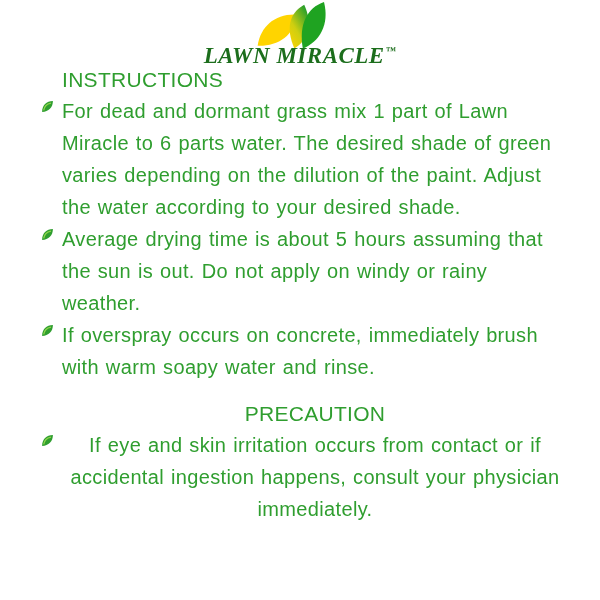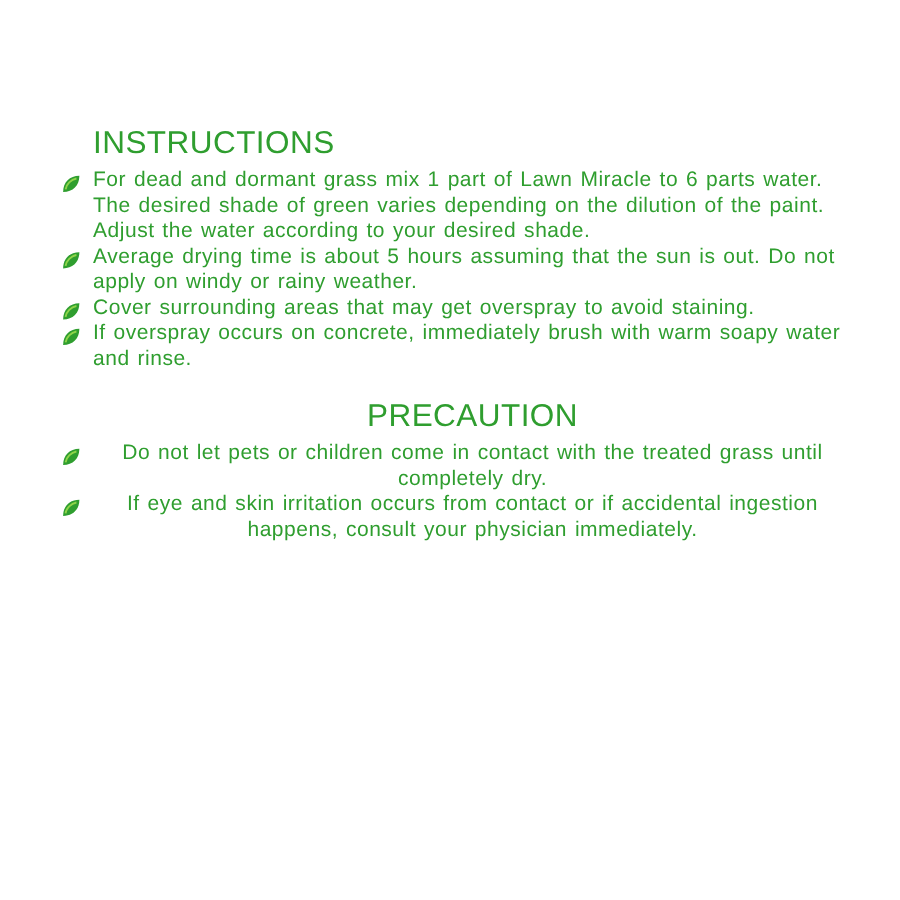--- a/index.html
+++ b/index.html
@@ -89,6 +89,24 @@
 
 <div class="page">
 
+  <header class="logo">
+    <svg class="logo-leaves" width="100" height="48" viewBox="0 0 140 68" aria-hidden="true">
+      <defs>
+        <linearGradient id="lm-grad" x1="0%" y1="100%" x2="70%" y2="0%">
+          <stop offset="0%" stop-color="#ffd400"></stop>
+          <stop offset="45%" stop-color="#cfcf10"></stop>
+          <stop offset="100%" stop-color="#2aa02a"></stop>
+        </linearGradient>
+      </defs>
+
+      <path d="M10,62 C14,34 36,16 66,18 C62,48 38,63 10,62 Z" fill="#ffd400"></path>
+
+      <path d="M62,66 C50,38 54,16 76,4 C88,30 82,54 62,66 Z" fill="url(#lm-grad)"></path>
+
+      <path d="M74,66 C68,32 80,8 104,0 C112,32 98,56 74,66 Z" fill="#1fa321"></path>
+    </svg>
+    <div class="logo-text"><span>LAWN MIRACLE</span><sup>™</sup></div>
+  </header>
 
   <main class="content">
 

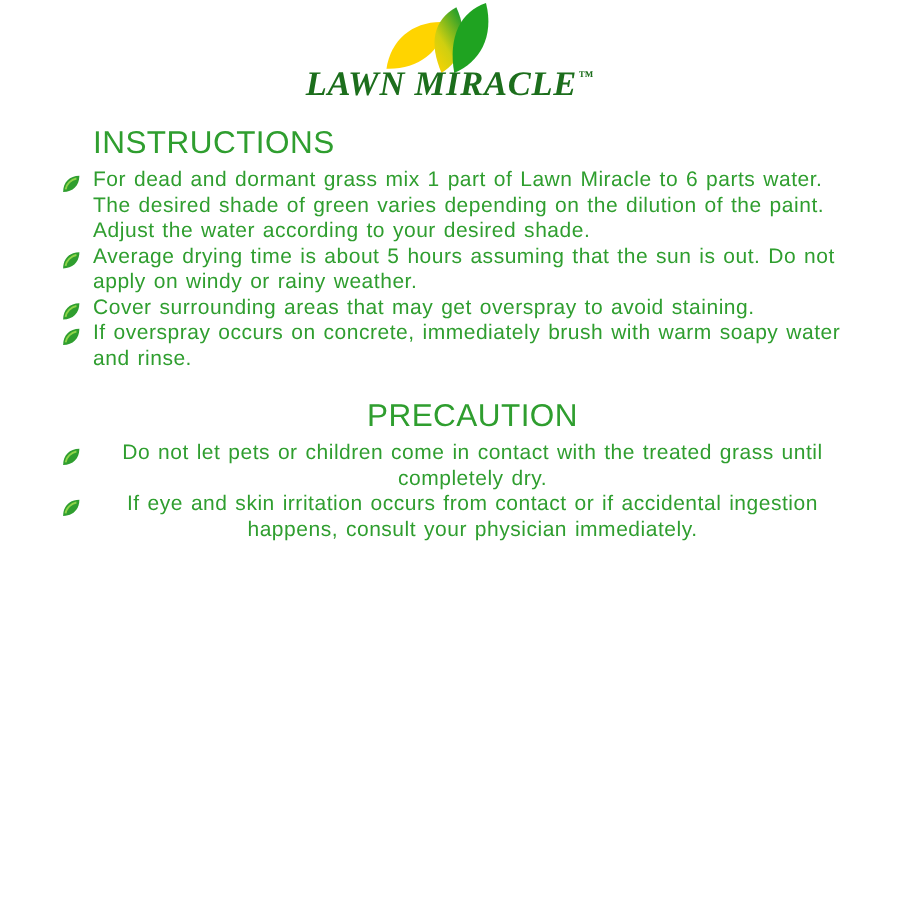--- a/index.html
+++ b/index.html
@@ -45,7 +45,7 @@
   
   .content {
     position: absolute;
-    top: 84px;
+    top: 68px;
     left: 41px;
     width: 527px;
     color: #2f9e2f;

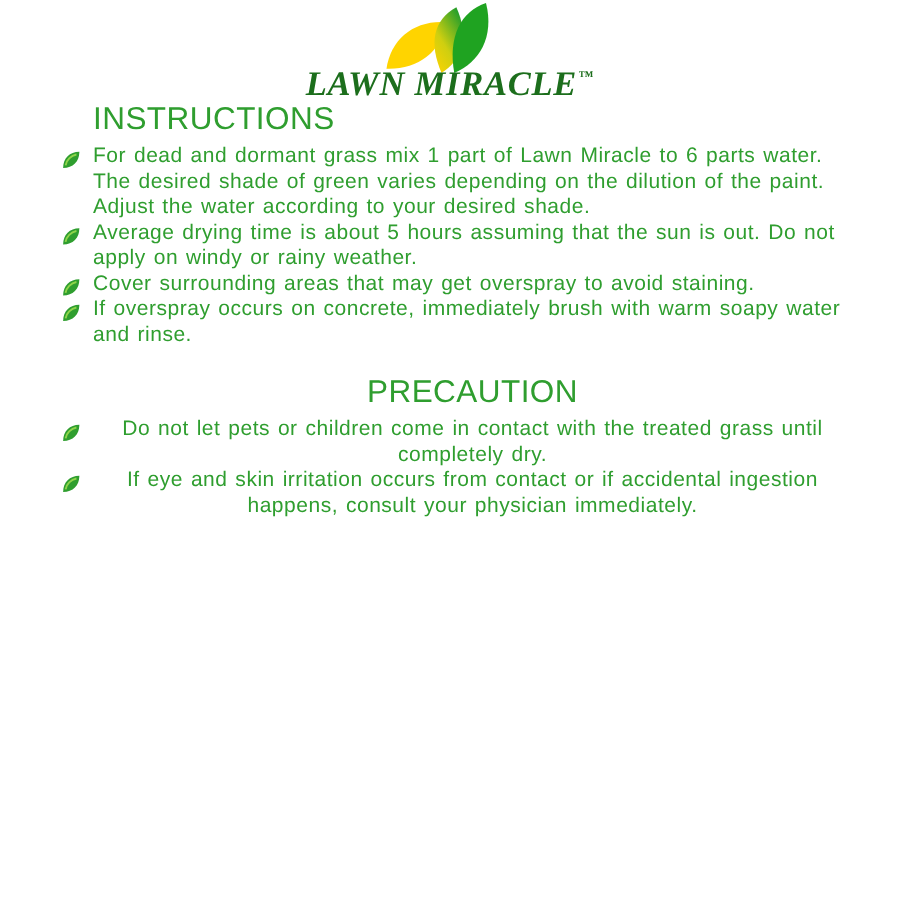--- a/index.html
+++ b/index.html
@@ -70,8 +70,8 @@
   li.item {
     position: relative;
     padding-left: 21px;
-    font-size: 14px;
-    line-height: 17px;
+    font-size: 20px;
+    line-height: 32px;
     letter-spacing: 0.35px;
     word-spacing: 1px;
   }

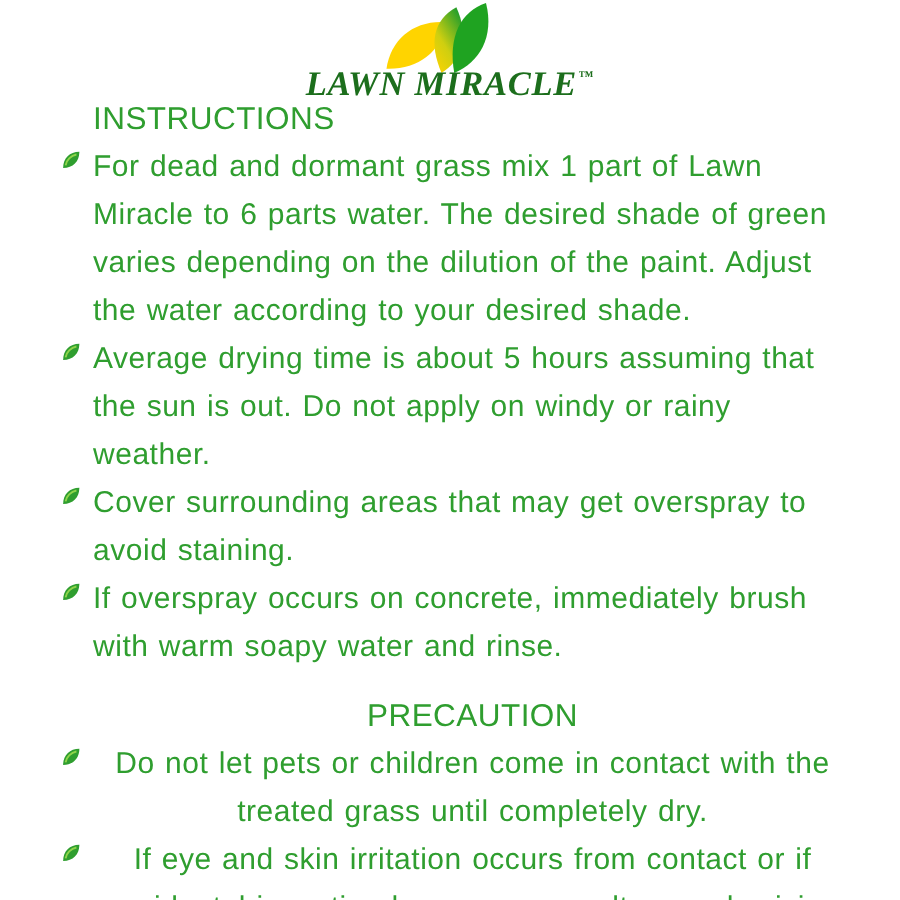--- a/index.html
+++ b/index.html
@@ -138,15 +138,6 @@
                 <path d="M2.5,9.5 C3,6.2 5.8,3.4 9.2,2.8" stroke="#8fd44a" stroke-width="1.2" fill="none"></path>
               </svg>
             </span>
-          <span class="item-text">Cover surrounding areas that may get overspray to avoid staining.</span>
-        </li>
-        <li class="item">
-          <span class="leaf">
-              <svg width="13" height="13" viewBox="0 0 12 12">
-                <path d="M1,11 C1,5 5,1 11,1 C11,7 7,11 1,11 Z" fill="#2f9e2f"></path>
-                <path d="M2.5,9.5 C3,6.2 5.8,3.4 9.2,2.8" stroke="#8fd44a" stroke-width="1.2" fill="none"></path>
-              </svg>
-            </span>
           <span class="item-text">If overspray occurs on concrete, immediately brush with warm soapy water and rinse.</span>
         </li>
       </ul>

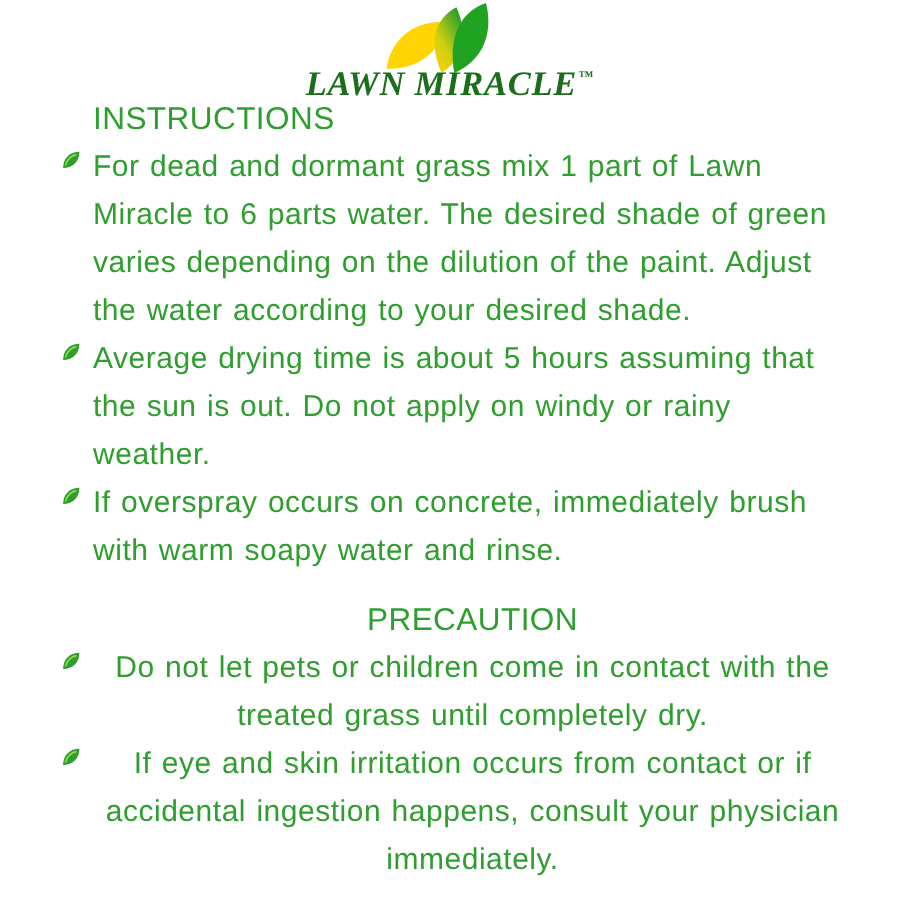--- a/index.html
+++ b/index.html
@@ -153,15 +153,6 @@
                 <path d="M2.5,9.5 C3,6.2 5.8,3.4 9.2,2.8" stroke="#8fd44a" stroke-width="1.2" fill="none"></path>
               </svg>
             </span>
-          <span class="item-text">Do not let pets or children come in contact with the treated grass until completely dry.</span>
-        </li>
-        <li class="item">
-          <span class="leaf">
-              <svg width="13" height="13" viewBox="0 0 12 12">
-                <path d="M1,11 C1,5 5,1 11,1 C11,7 7,11 1,11 Z" fill="#2f9e2f"></path>
-                <path d="M2.5,9.5 C3,6.2 5.8,3.4 9.2,2.8" stroke="#8fd44a" stroke-width="1.2" fill="none"></path>
-              </svg>
-            </span>
           <span class="item-text">If eye and skin irritation occurs from contact or if accidental ingestion happens, consult your physician immediately.</span>
         </li>
       </ul>

